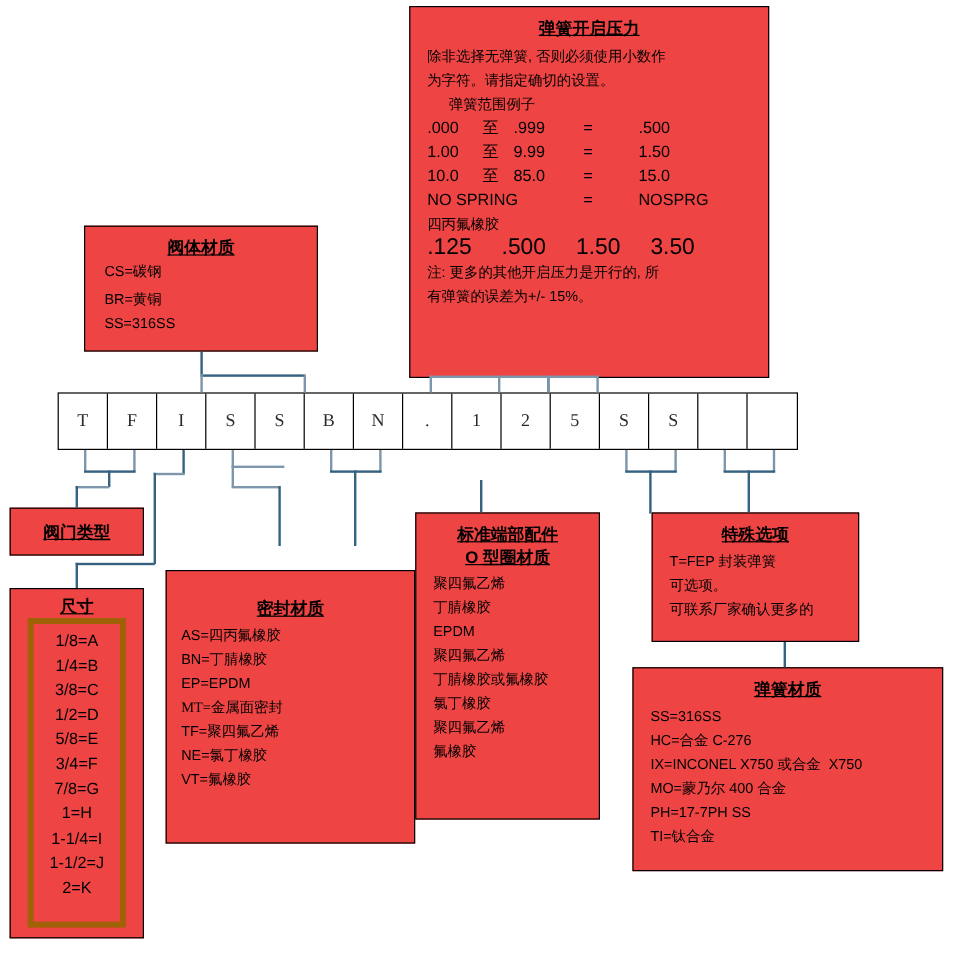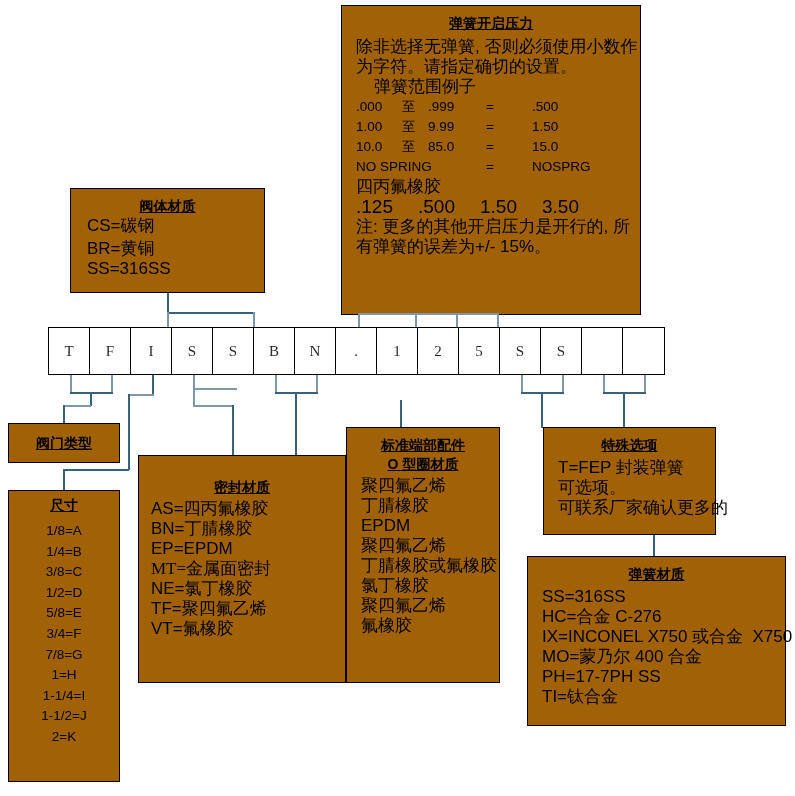--- a/index.html
+++ b/index.html
@@ -18,7 +18,7 @@
   .box {
     position: absolute;
     border: 1px solid #000000;
-    background: #a16207;
+    background: #ef4444;
     box-sizing: border-box;
   }
   .ttl {

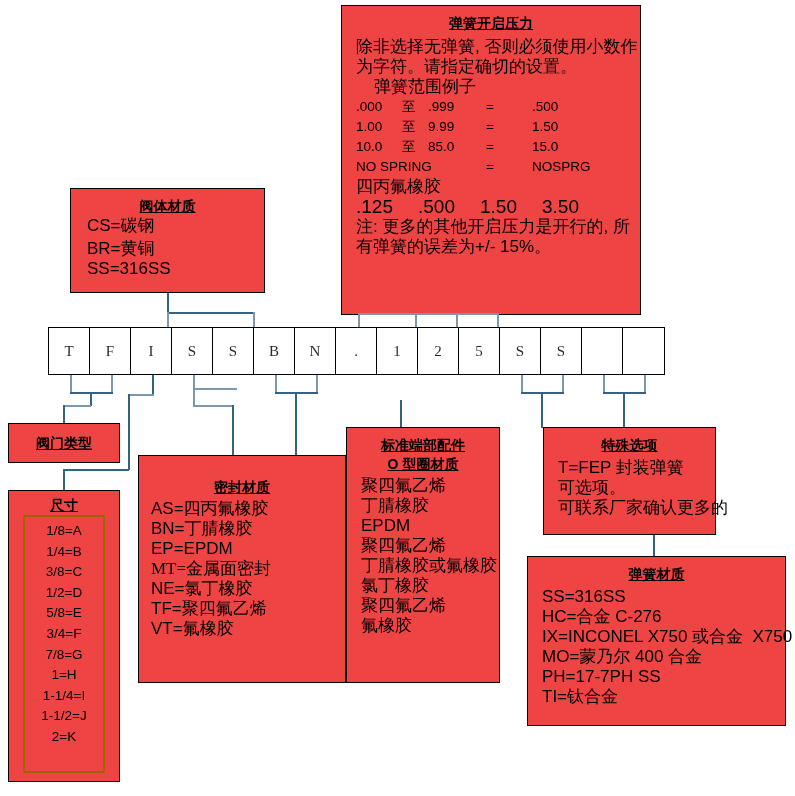--- a/index.html
+++ b/index.html
@@ -30,7 +30,7 @@
     white-space: nowrap;
   }
   .ln {
-    font-size: 17px;
+    font-size: 12px;
     line-height: 20px;
     white-space: pre;
   }

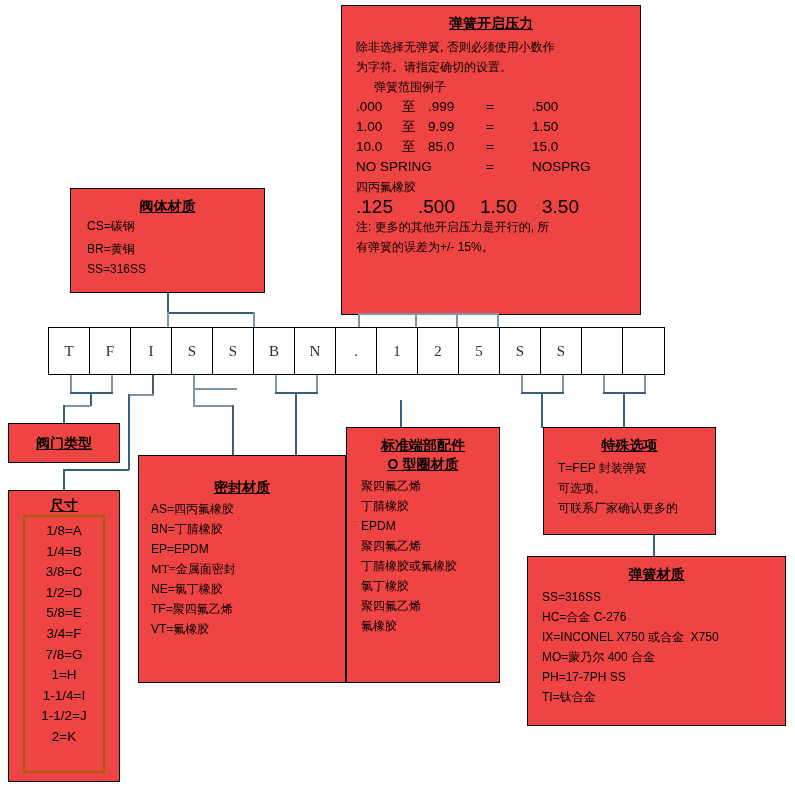--- a/index.html
+++ b/index.html
@@ -193,7 +193,7 @@
   </div>
 </div>
 
-<div class="box" id="seal-material-box" style="left:138px; top:455px; width:208px; height:228px;">
+<div class="box" id="seal-material-box" style="left:138px; top:475px; width:208px; height:228px;">
   <div style="padding:22px 0 0 0;">
     <div class="ttl">密封材质</div>
     <div class="ln" style="padding-left:12px; margin-top:2px;">AS=四丙氟橡胶</div>

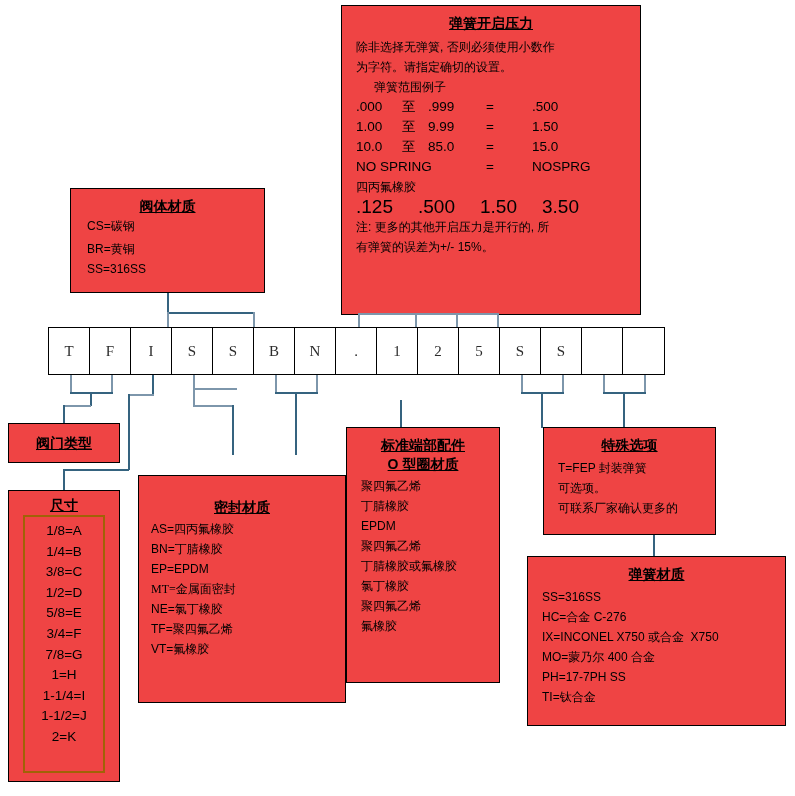--- a/index.html
+++ b/index.html
@@ -88,7 +88,7 @@
     top: 24px;
     right: 14px;
     bottom: 8px;
-    border: 2px solid #a16207;
+    border: 5px solid #a16207;
     box-sizing: border-box;
     padding-top: 4px;
   }

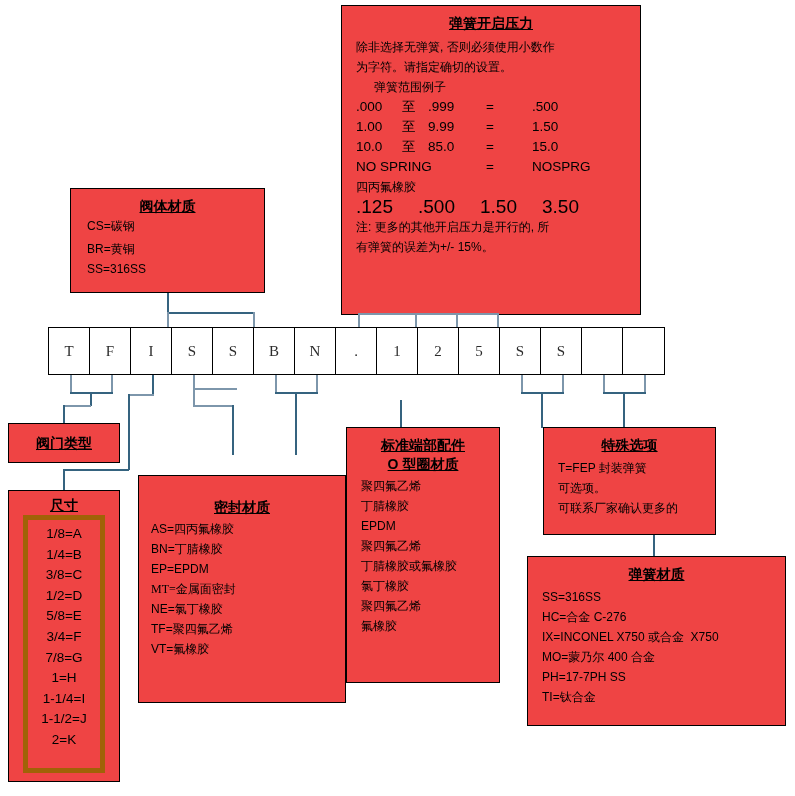--- a/index.html
+++ b/index.html
@@ -200,8 +200,8 @@
     <div class="ln" style="padding-left:12px;">BN=丁腈橡胶</div>
     <div class="ln" style="padding-left:12px;">EP=EPDM</div>
     <div class="ln" style="padding-left:12px;font-family:Liberation Serif, serif;">MT=金属面密封</div>
+    <div class="ln" style="padding-left:12px;">TF=聚四氟乙烯</div>
     <div class="ln" style="padding-left:12px;">NE=氯丁橡胶</div>
-    <div class="ln" style="padding-left:12px;">TF=聚四氟乙烯</div>
     <div class="ln" style="padding-left:12px;">VT=氟橡胶</div>
   </div>
 </div>

